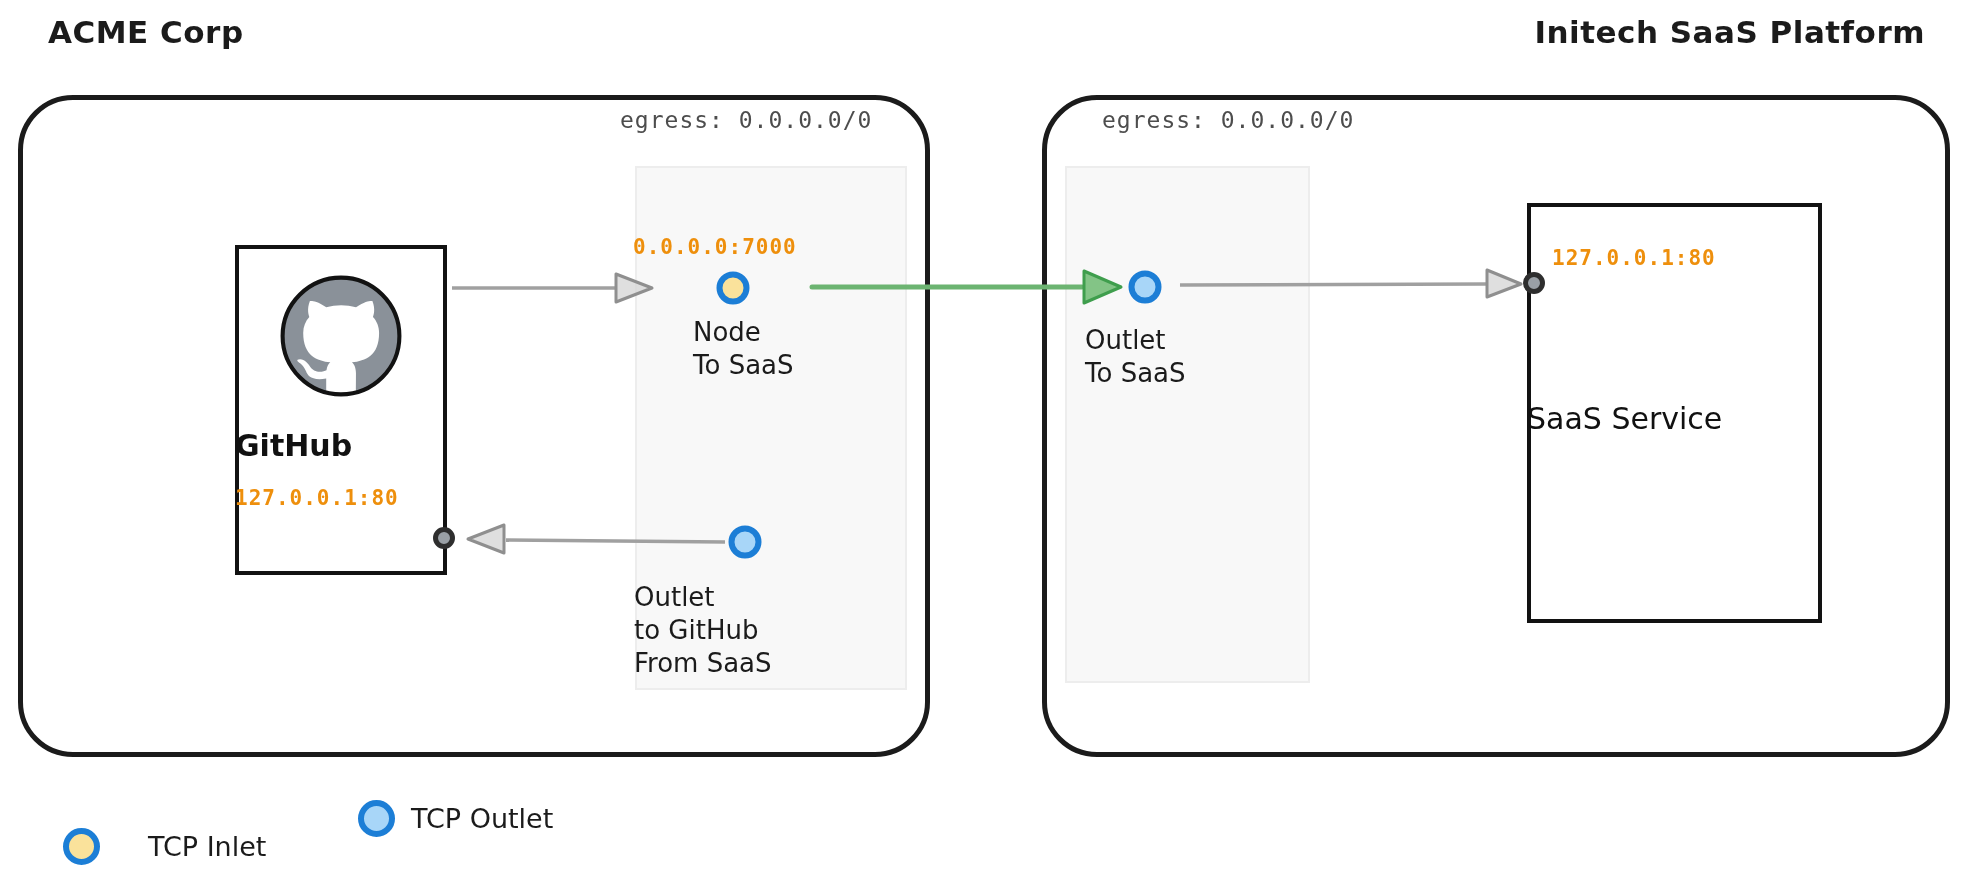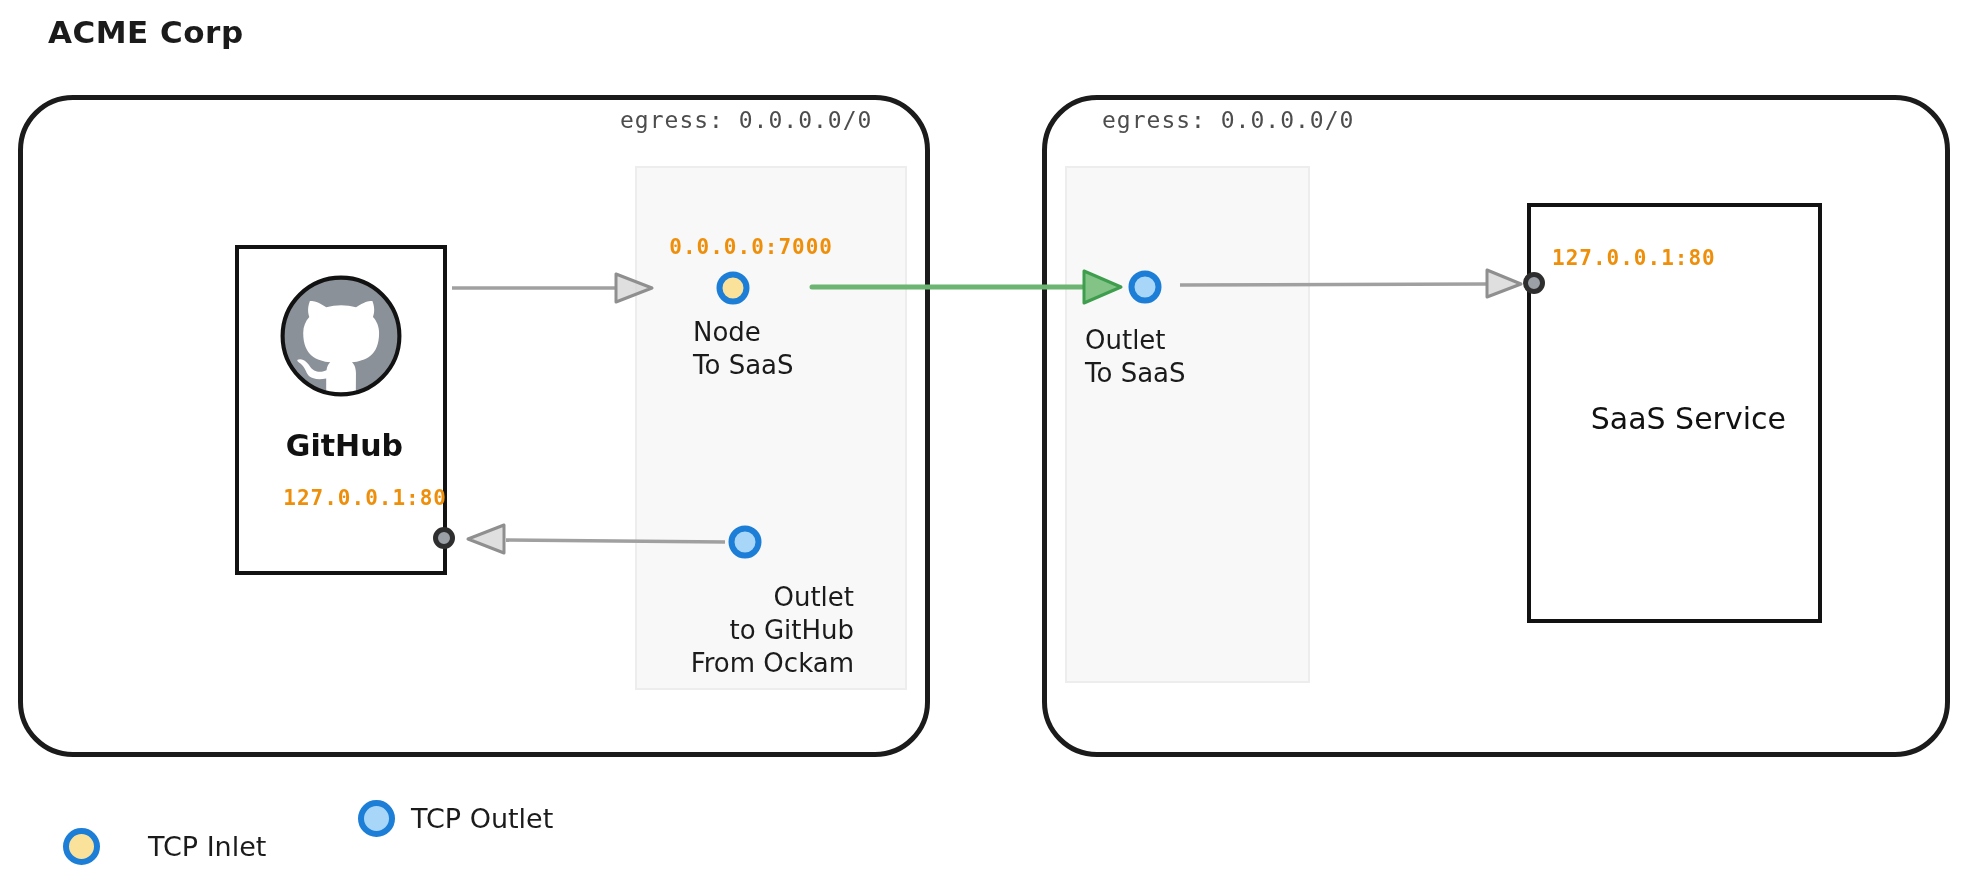--- a/index.html
+++ b/index.html
@@ -39,6 +39,7 @@
 <div class="stage">
 
   <div class="abs title hand" style="left:48px;top:14px;">ACME Corp</div>
+  <div class="abs title hand" style="right:48px;top:14px;">Initech SaaS Platform</div>
 
   <div class="abs container-box" style="left:18px;top:95px;width:912px;height:662px;"></div>
 

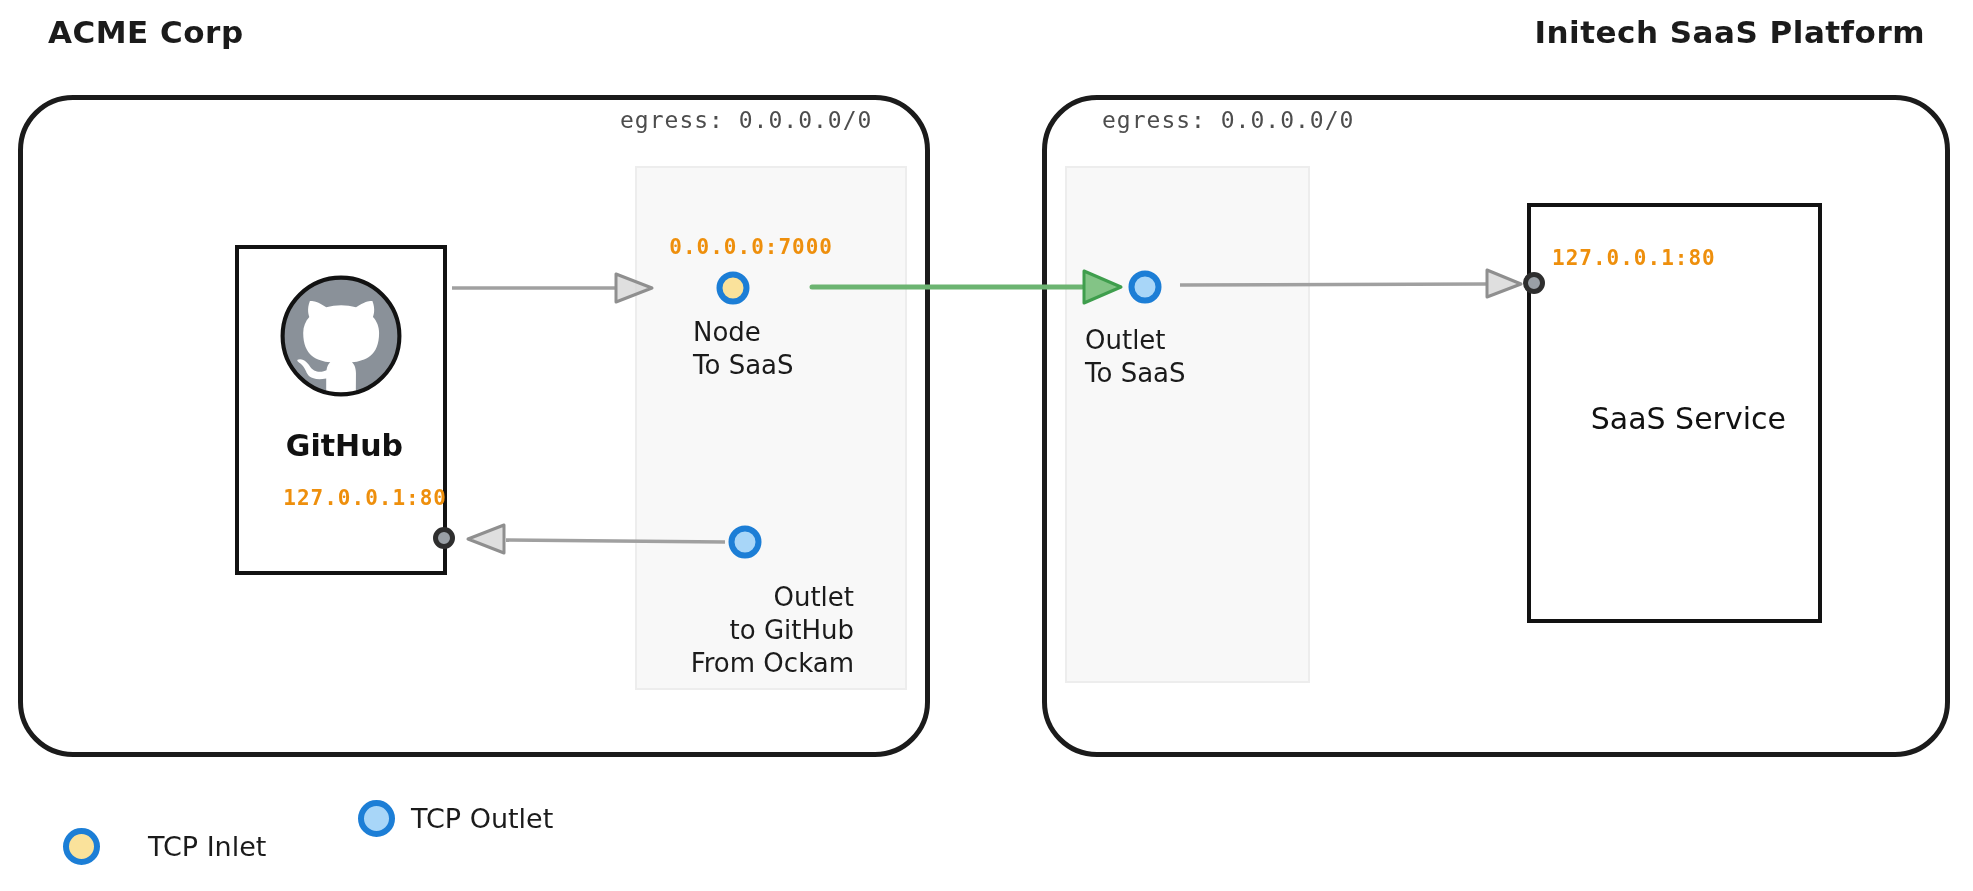--- a/index.html
+++ b/index.html
@@ -31,7 +31,7 @@
   .legend-square{width:44px;height:46px;background:#f8f8f8;border:2px solid #ededed;box-sizing:border-box;}
   .legend-label{font-size:27px;color:#1b1b1b;white-space:nowrap;}
   svg.overlay{position:absolute;left:0;top:0;width:1973px;height:891px;pointer-events:none;}
-  .center-text{text-align:right;}
+  .center-text{text-align:left;}
 </style>
 </head>
 <body>

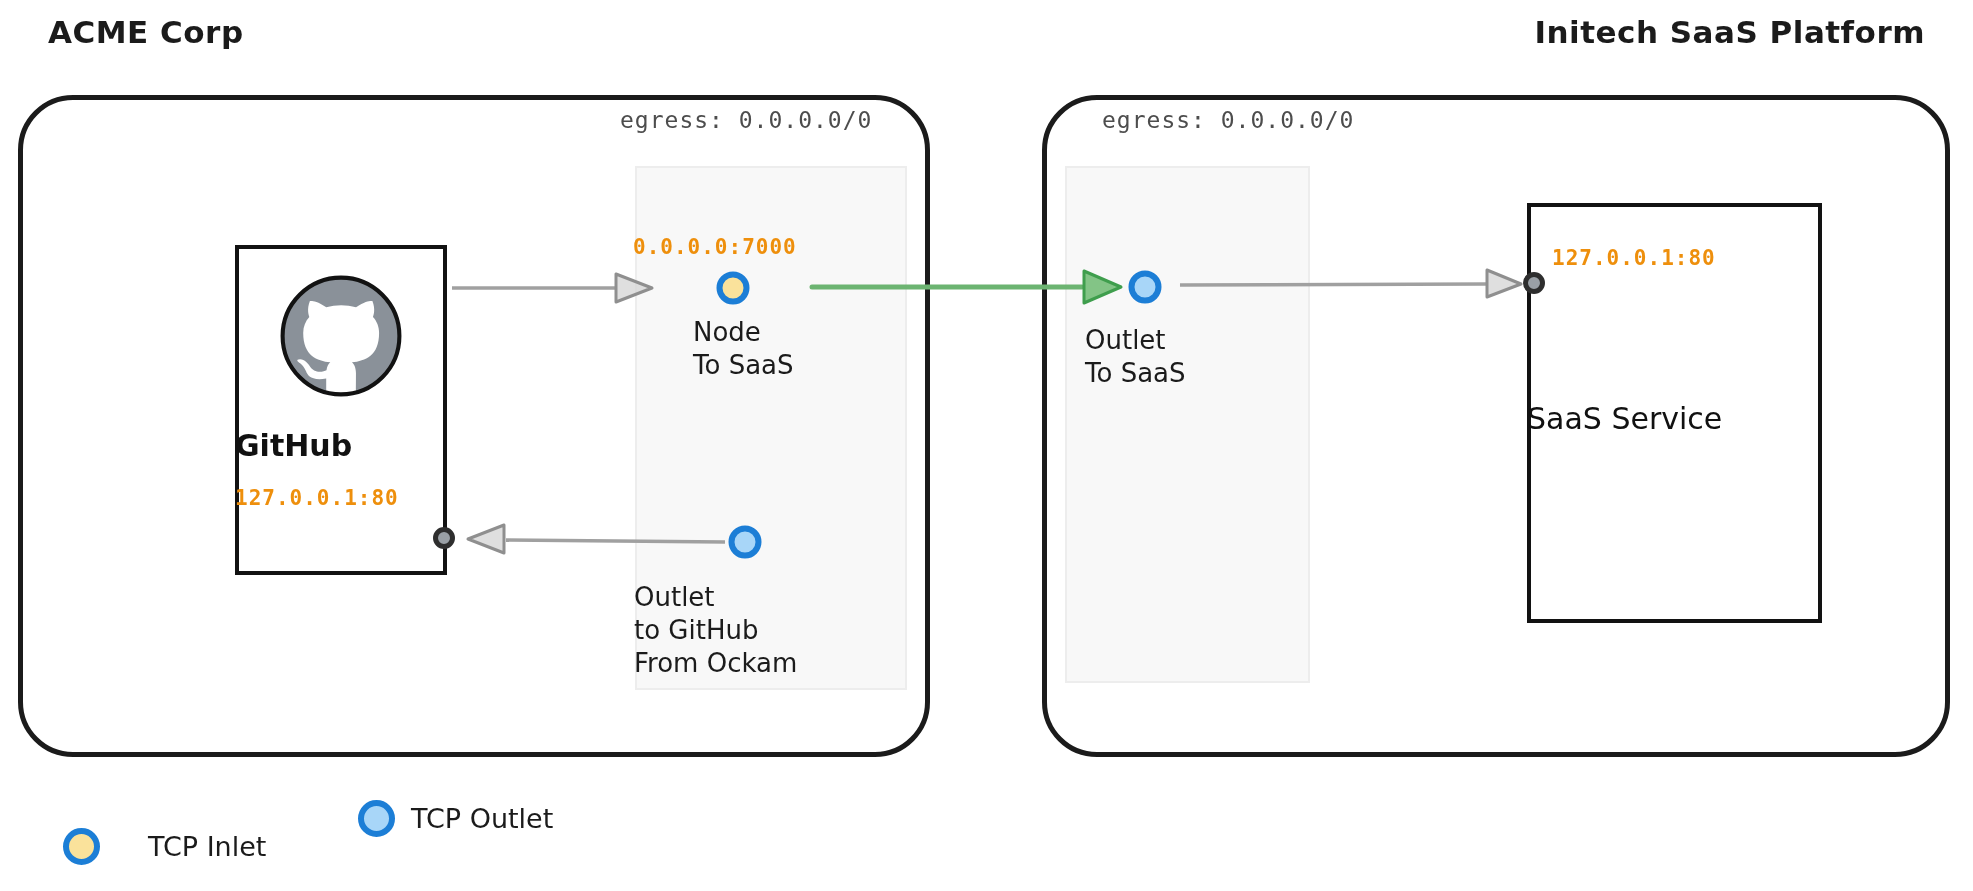--- a/index.html
+++ b/index.html
@@ -76,7 +76,7 @@
   <div class="abs port-label hand center-text" style="left:634px;top:581px;width:220px;">
     <div>Outlet</div>
     <div>to GitHub</div>
-    <div>From Ockam</div>
+    <div>From SaaS</div>
   </div>
 
   <div class="abs port-label hand" style="left:1085px;top:324px;">

